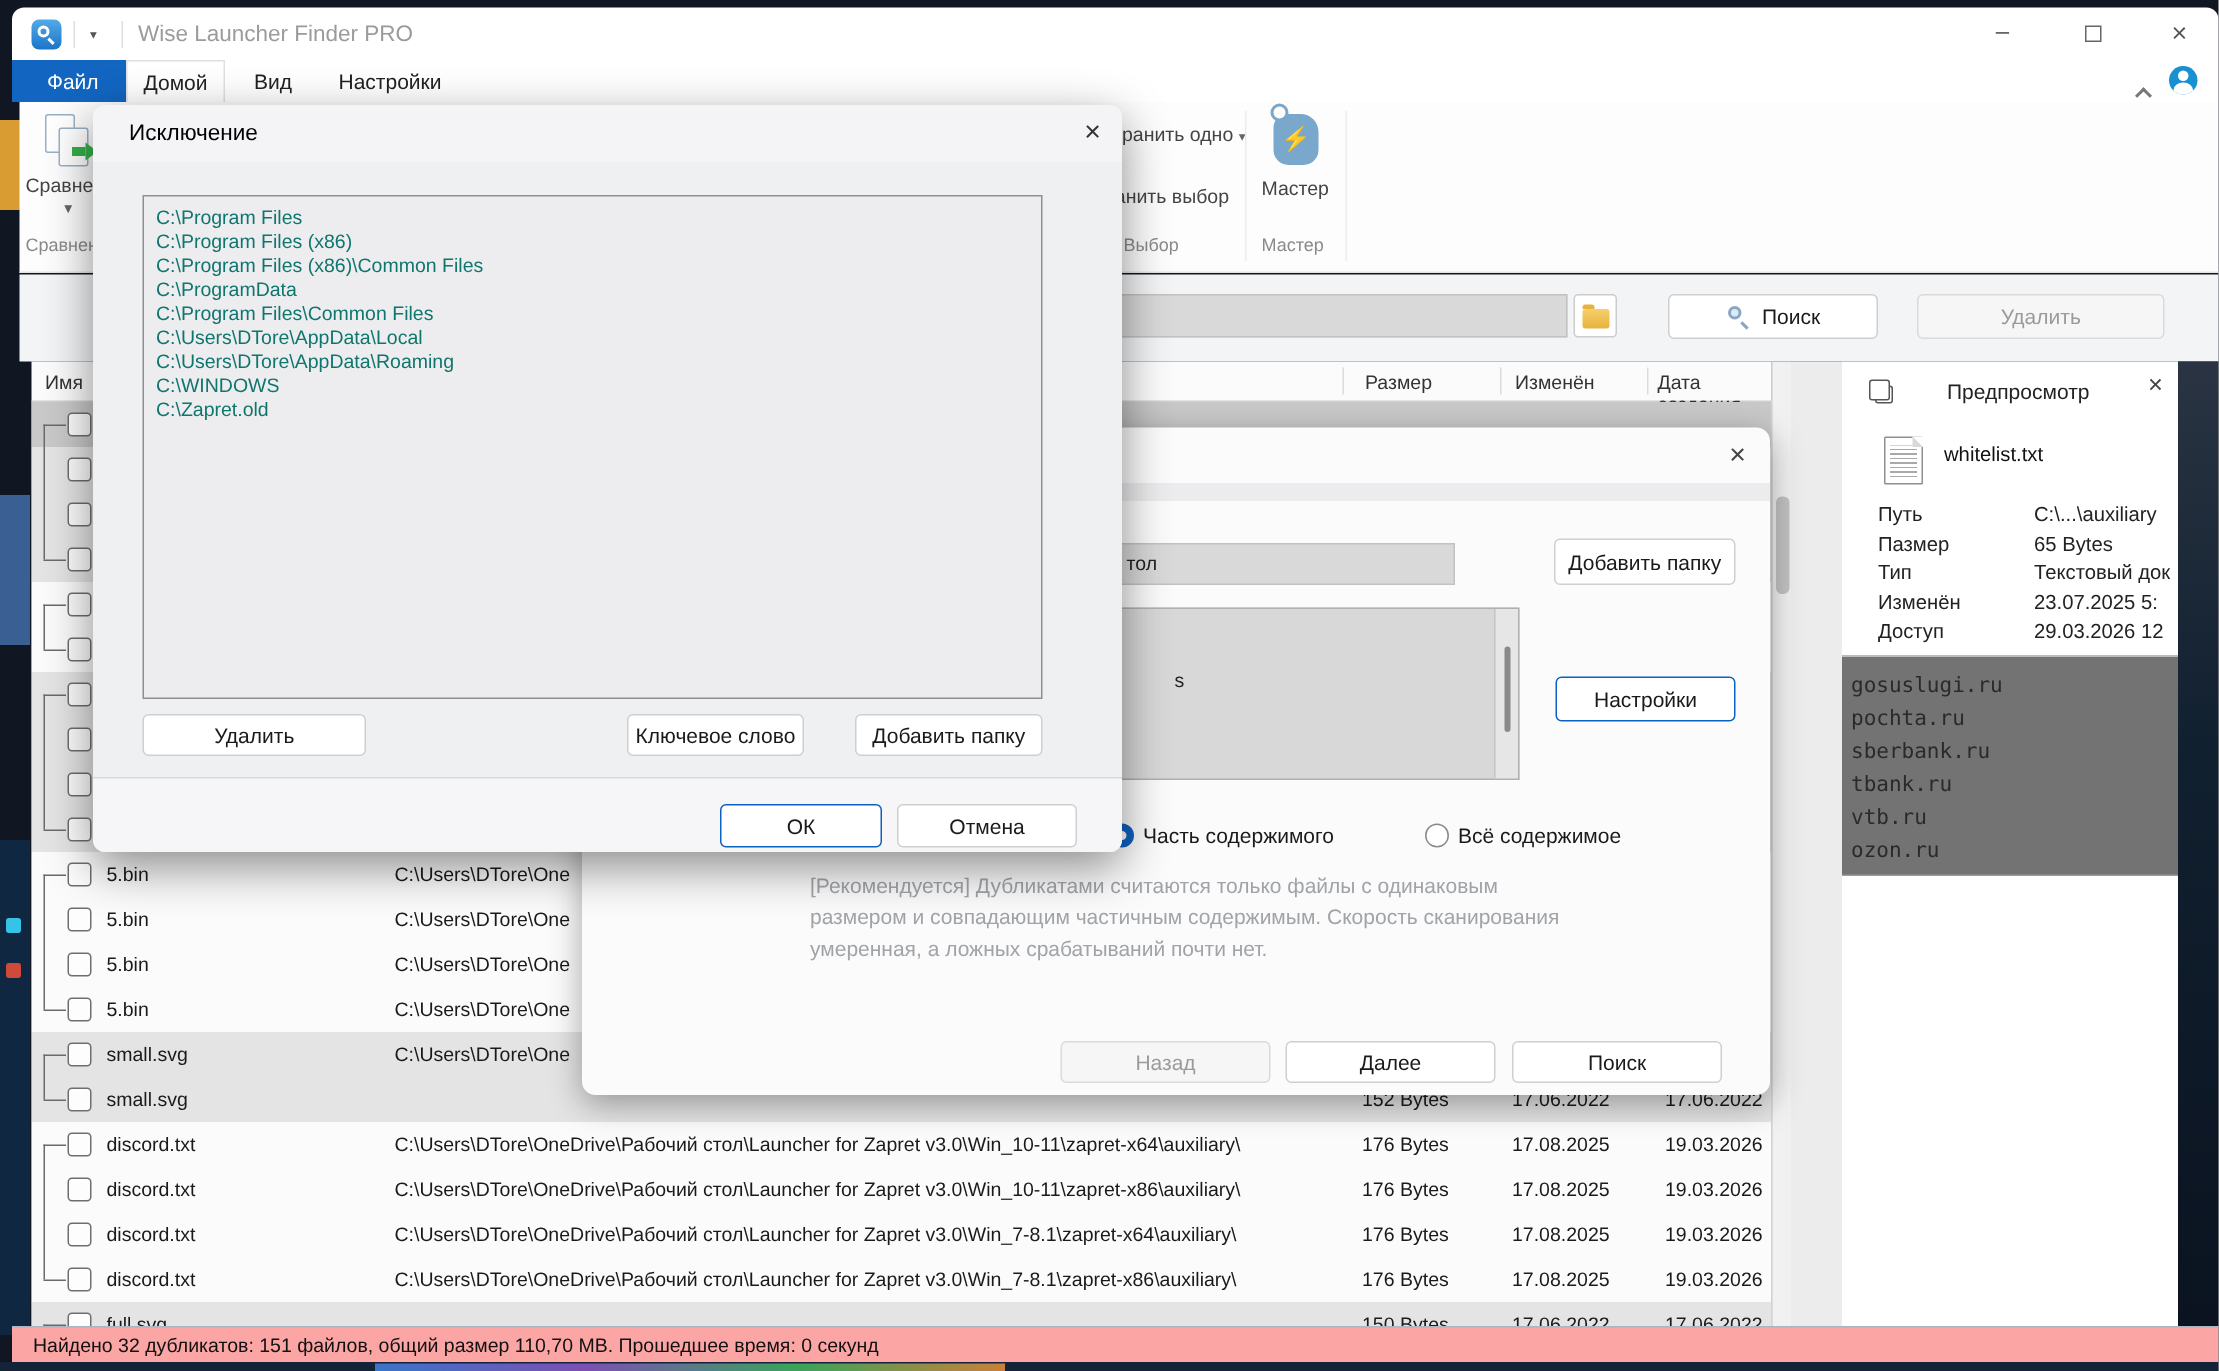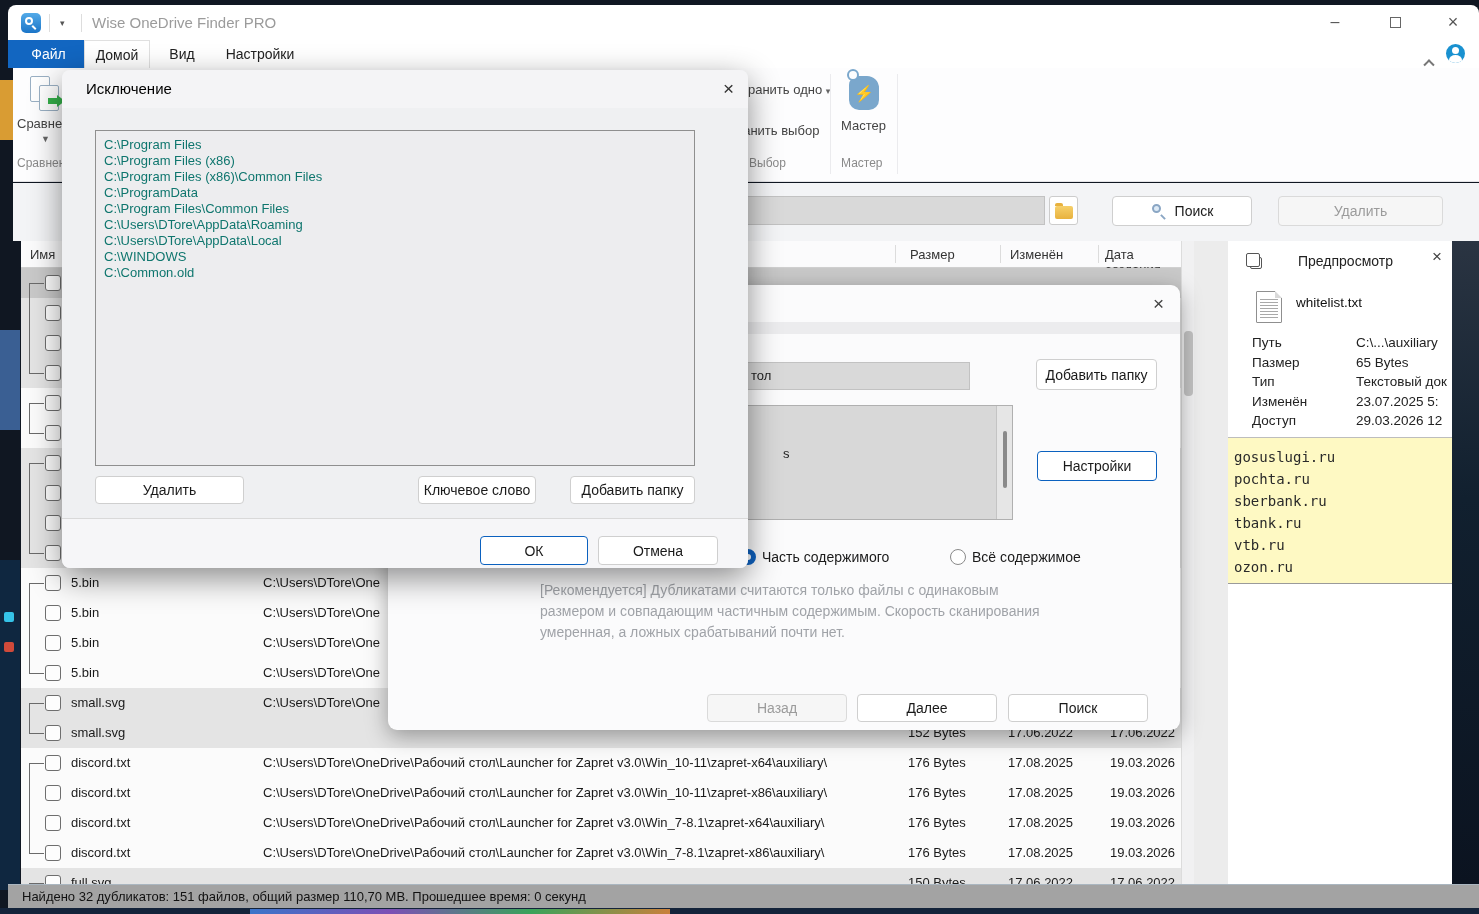--- a/index.html
+++ b/index.html
@@ -145,7 +145,7 @@
   <span class="vsep" style="left:41px;top:9px;height:18px"></span>
   <span class="abs dropdn" style="left:52px;top:13px;color:#555">▾</span>
   <span class="vsep" style="left:73px;top:9px;height:18px"></span>
-  <span class="abs titletext" style="left:84px">Wise OneDrive Finder PRO</span>
+  <span class="abs titletext" style="left:84px">Wise Launcher Finder PRO</span>
   <span class="abs winbtn" style="left:1310px">–</span>
   <span class="abs winbtn" style="left:1370px">
       <span class="sq"></span>

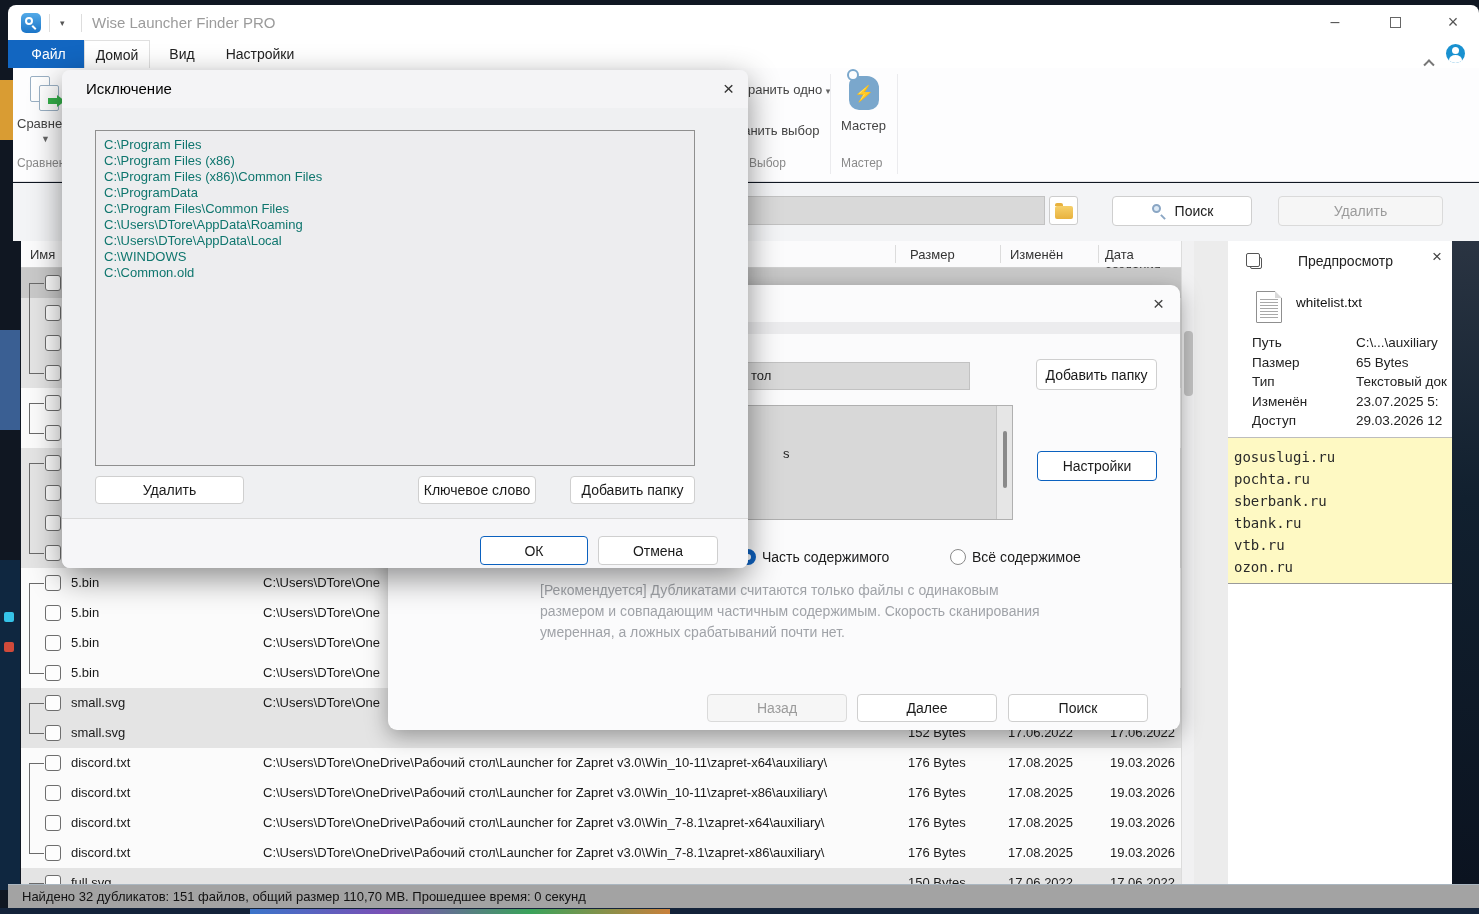--- a/index.html
+++ b/index.html
@@ -520,8 +520,8 @@
       <div>C:\Program Files (x86)\Common Files</div>
       <div>C:\ProgramData</div>
       <div>C:\Program Files\Common Files</div>
+      <div>C:\Users\DTore\AppData\Local</div>
       <div>C:\Users\DTore\AppData\Roaming</div>
-      <div>C:\Users\DTore\AppData\Local</div>
       <div>C:\WINDOWS</div>
       <div>C:\Common.old</div>
     </div>

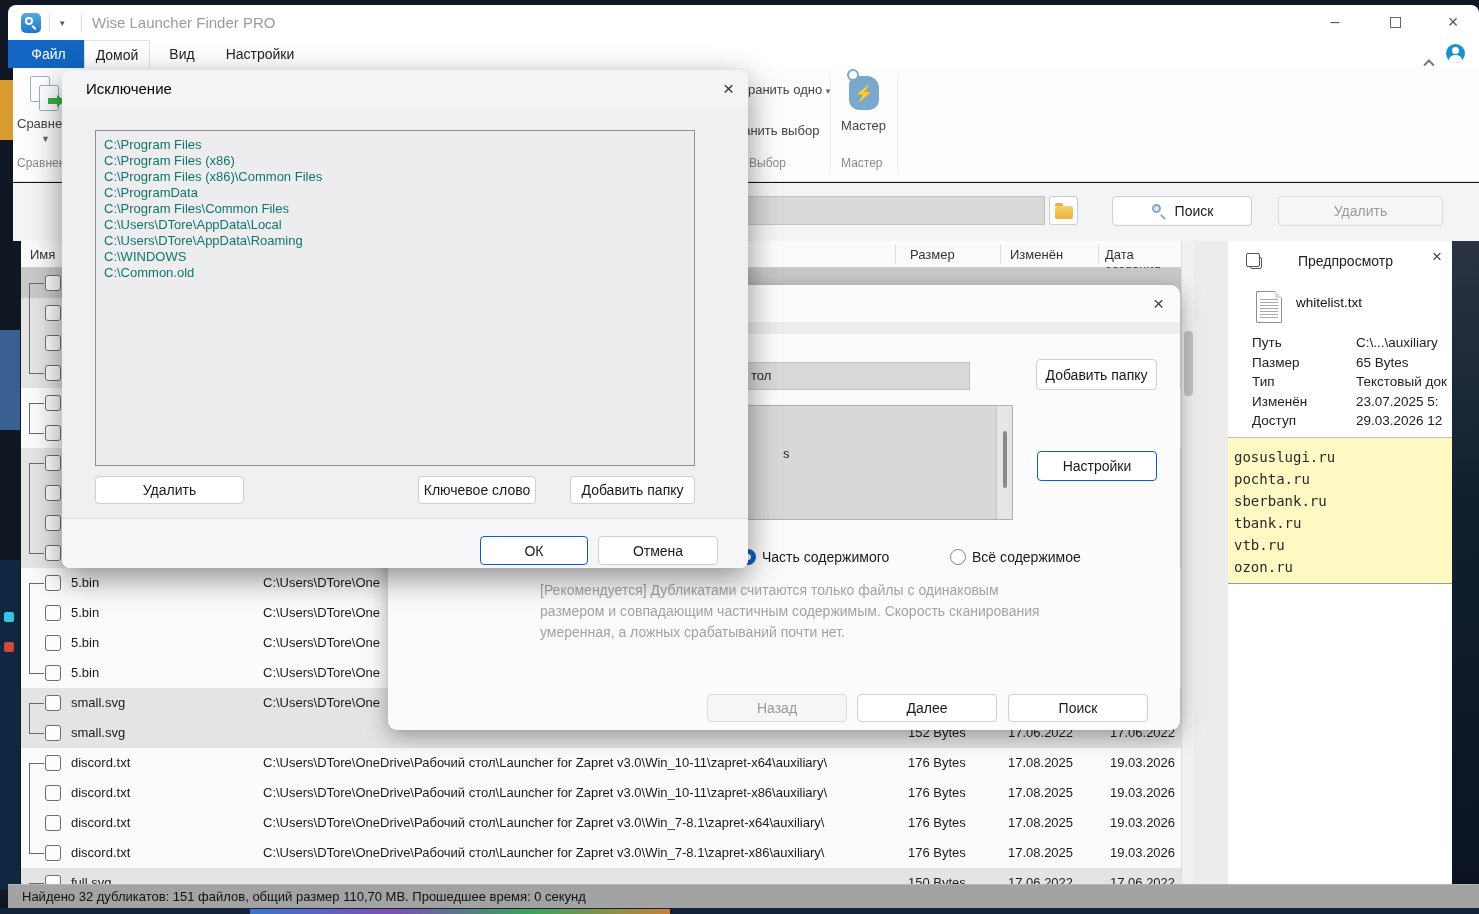--- a/index.html
+++ b/index.html
@@ -523,7 +523,7 @@
       <div>C:\Users\DTore\AppData\Local</div>
       <div>C:\Users\DTore\AppData\Roaming</div>
       <div>C:\WINDOWS</div>
-      <div>C:\Common.old</div>
+      <div>C:\Zapret.old</div>
     </div>
   <div class="btn" style="left:33px;top:406px;width:149px;height:28px">Удалить</div>
   <div class="btn" style="left:356px;top:406px;width:118px;height:28px">Ключевое слово</div>

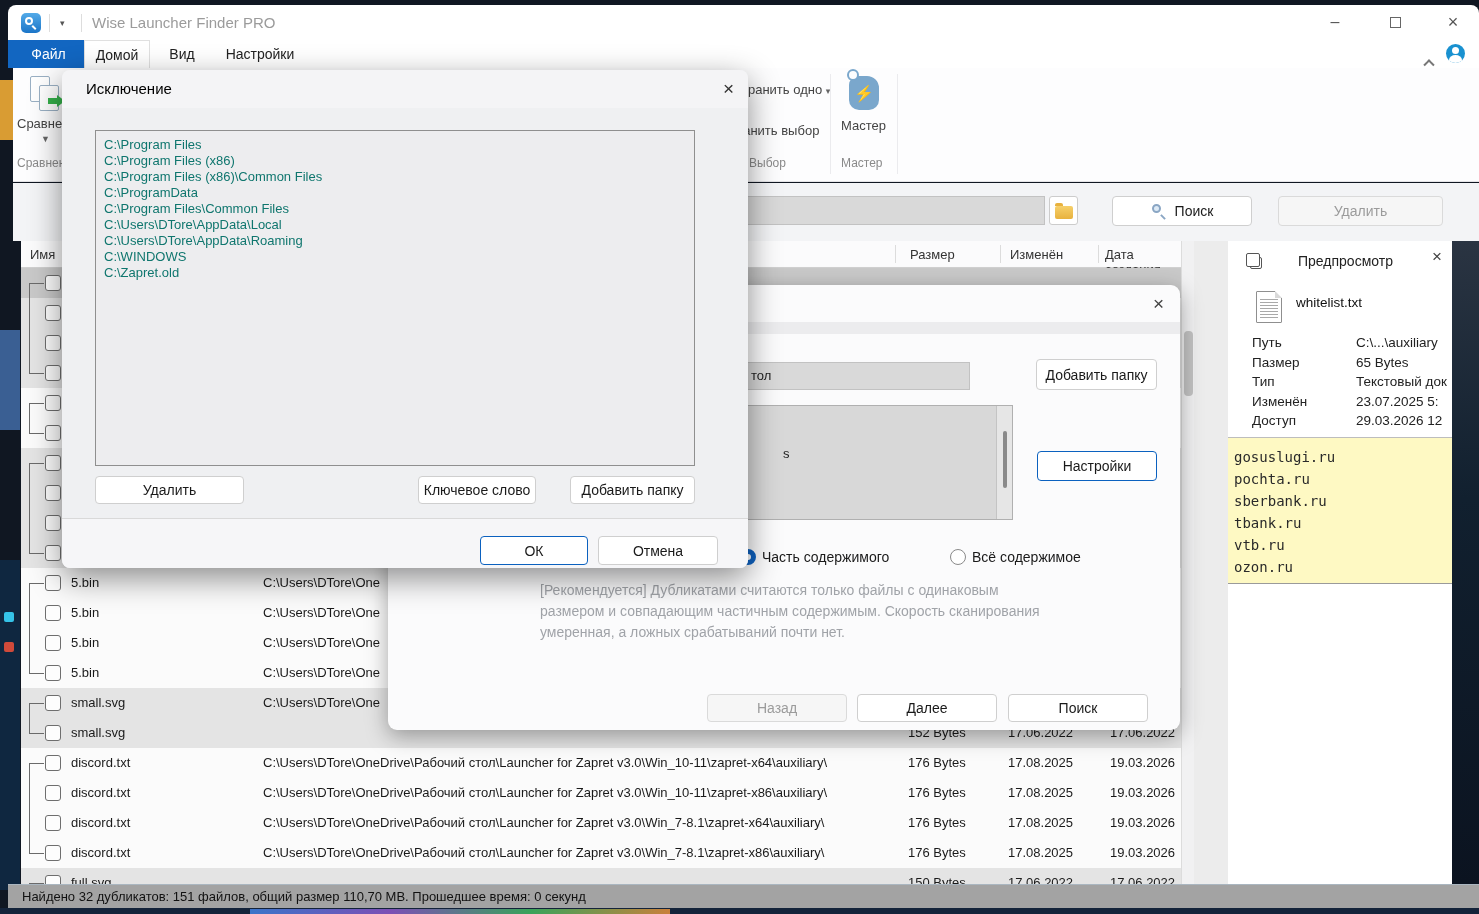--- a/index.html
+++ b/index.html
@@ -99,7 +99,7 @@
   .pv-field{position:relative;height:19.5px;white-space:nowrap}
   .pv-field .l{position:absolute;left:24px;color:#222;font-size:13.5px}
   .pv-field .v{position:absolute;left:128px;width:94px;overflow:hidden;color:#222;font-size:13.5px}
-  #pv-content{position:absolute;left:0;top:196px;width:224px;height:147px;background:#fef9c3;border-top:1px solid #bdbdbd;border-bottom:1px solid #9a9a9a;padding:8px 0 0 6px;overflow:hidden}
+  #pv-content{position:absolute;left:0;top:196px;width:224px;height:147px;background:#737373;border-top:1px solid #bdbdbd;border-bottom:1px solid #9a9a9a;padding:8px 0 0 6px;overflow:hidden}
   #pv-content div{font-family:"DejaVu Sans Mono",monospace;font-size:14px;line-height:22px;color:#2a2a2a;white-space:nowrap}
 
   

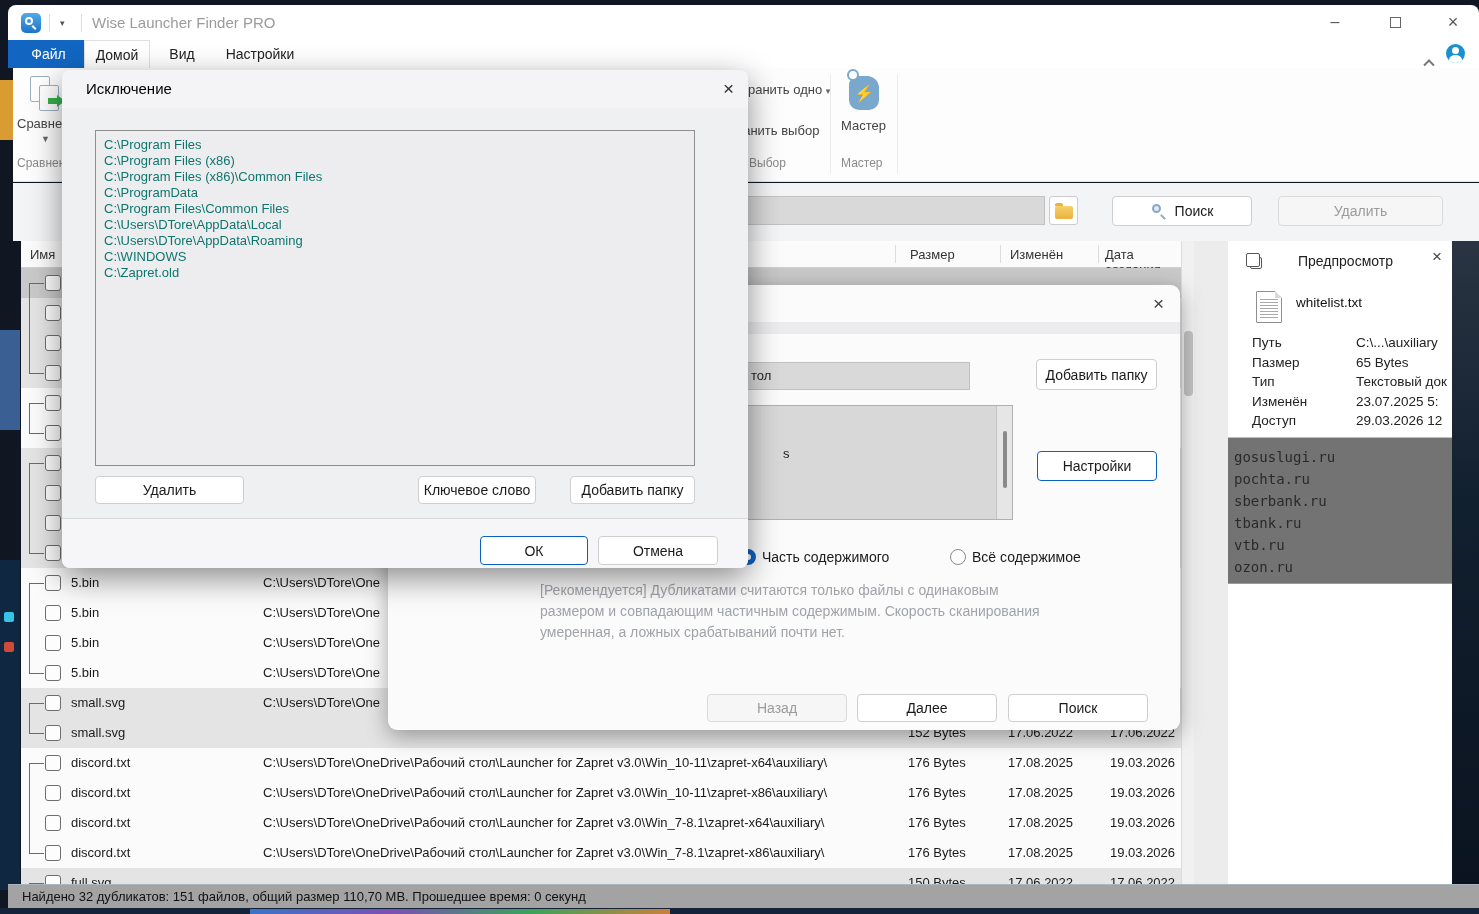--- a/index.html
+++ b/index.html
@@ -14,7 +14,7 @@
   #ribbon{left:13px;top:68px;width:1466px;height:114px;background:#fdfdfe;border-bottom:1px solid #e4e4e7;z-index:1}
   #toolbarstrip{left:13px;top:183px;width:1466px;height:58px;background:#f3f4f6;z-index:1}
   #content{left:21px;top:241px;width:1458px;height:643px;z-index:1}
-  #statusbar{left:8px;top:884px;width:1471px;height:24px;background:#a3a3a3;border-top:1px solid #aab6c0;z-index:1;display:flex;align-items:center}
+  #statusbar{left:8px;top:884px;width:1471px;height:24px;background:#fca5a5;border-top:1px solid #aab6c0;z-index:1;display:flex;align-items:center}
   #statusbar span{font-size:13px;color:#111;margin-left:14px;white-space:nowrap}
 
   .titletext{color:#9b9b9b;font-size:15px;line-height:35px}

